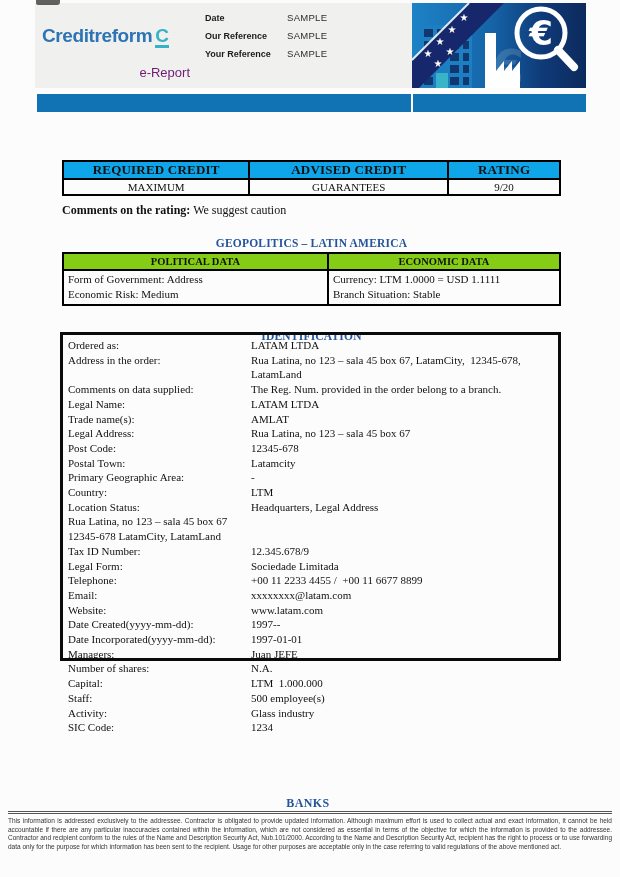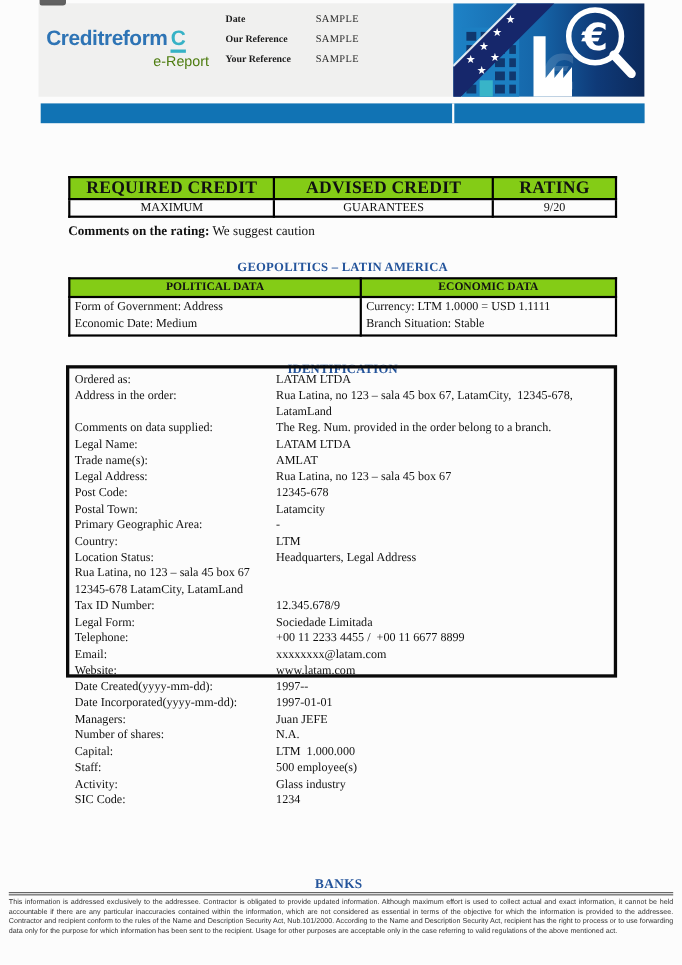--- a/index.html
+++ b/index.html
@@ -16,7 +16,7 @@
   .logo-sub{font-family:"Liberation Sans",sans-serif;font-size:13px;color:#4d7c0f;text-align:right;margin-top:0;padding-right:4px;}
 
   .meta{position:absolute;left:205px;top:12px;font-family:"Liberation Sans",sans-serif;}
-  .meta-row{display:flex;align-items:baseline;margin-bottom:7px;font-family:Liberation Serif, serif;}
+  .meta-row{display:flex;align-items:baseline;margin-bottom:7px;}
   .meta-label{width:82px;font-weight:bold;font-size:9px;color:#1c1c1c;}
   .meta-value{font-size:9.5px;color:#2d2d2d;letter-spacing:.3px;}
 

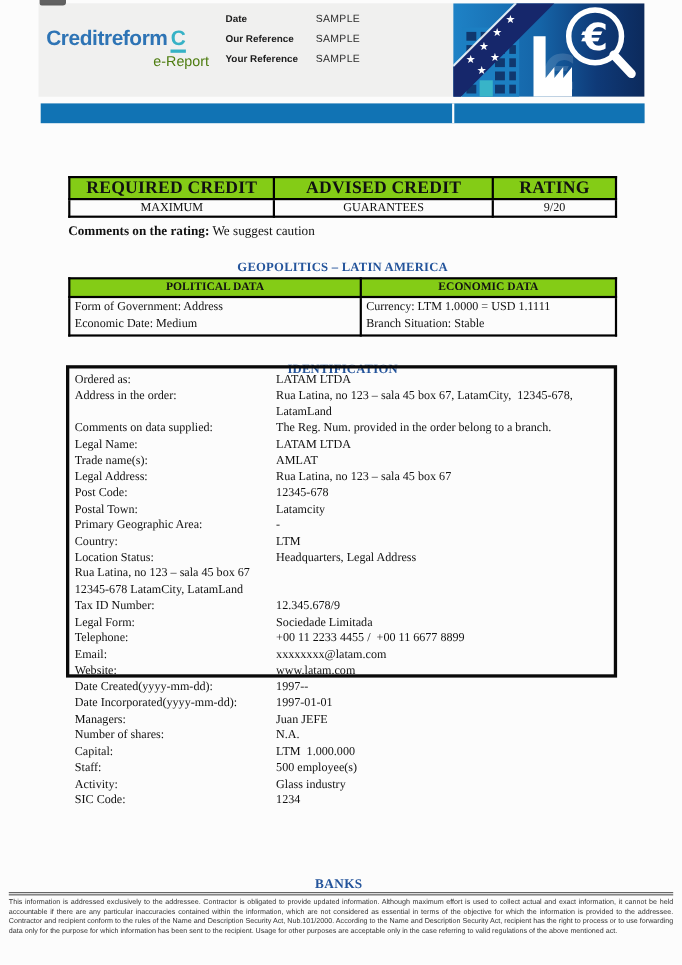--- a/index.html
+++ b/index.html
@@ -13,7 +13,7 @@
   .logo-line{font-family:"Liberation Sans",sans-serif;font-weight:bold;font-size:19px;
              color:#2e74b5;letter-spacing:-0.4px;white-space:nowrap;}
   .cmark{color:#36b2c6;display:inline-block;border-bottom:3px solid #36b2c6;line-height:.85;margin-left:3px;padding-bottom:1px;}
-  .logo-sub{font-family:"Liberation Sans",sans-serif;font-size:13px;color:#4d7c0f;text-align:right;margin-top:0;padding-right:4px;}
+  .logo-sub{font-family:"Liberation Sans",sans-serif;font-size:13px;color:#701a75;text-align:right;margin-top:17px;padding-right:4px;}
 
   .meta{position:absolute;left:205px;top:12px;font-family:"Liberation Sans",sans-serif;}
   .meta-row{display:flex;align-items:baseline;margin-bottom:7px;}

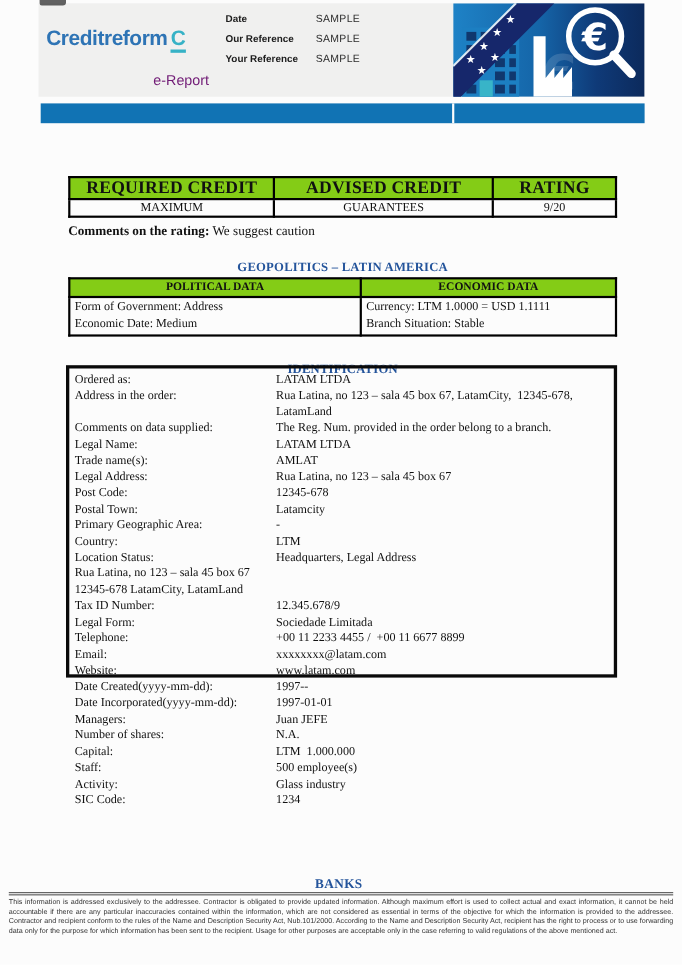--- a/index.html
+++ b/index.html
@@ -29,7 +29,7 @@
   table{border-collapse:collapse;}
   .credit-table{position:absolute;left:62px;top:160px;width:499px;font-size:11px;table-layout:fixed;}
   .credit-table th,.credit-table td{border:2px solid #000;text-align:center;padding:0;}
-  .credit-table th{height:15px;background:#84cc16;font-size:16px;letter-spacing:.2px;}
+  .credit-table th{height:15px;background:#0ea5e9;font-size:13px;letter-spacing:.2px;}
   .credit-table td{height:14px;}
 
   .comments{position:absolute;left:62px;top:203px;font-size:12px;}

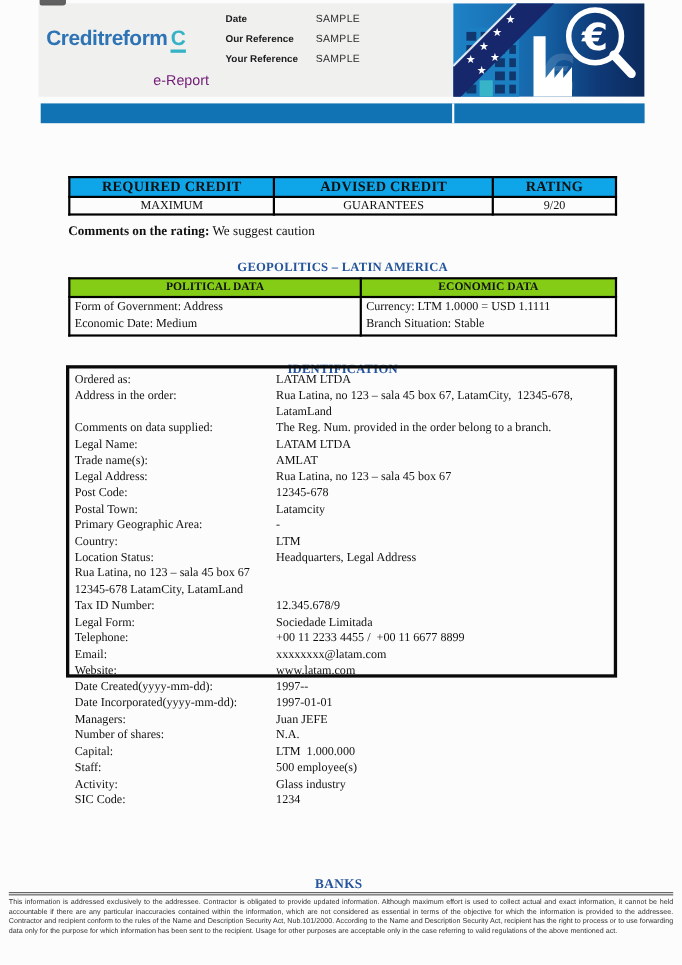--- a/index.html
+++ b/index.html
@@ -188,7 +188,7 @@
     <tr>
       <td>
         <div>Form of Government: Address</div>
-        <div>Economic Date: Medium</div>
+        <div>Economic Risk: Medium</div>
       </td>
       <td>
         <div>Currency: LTM 1.0000 = USD 1.1111</div>

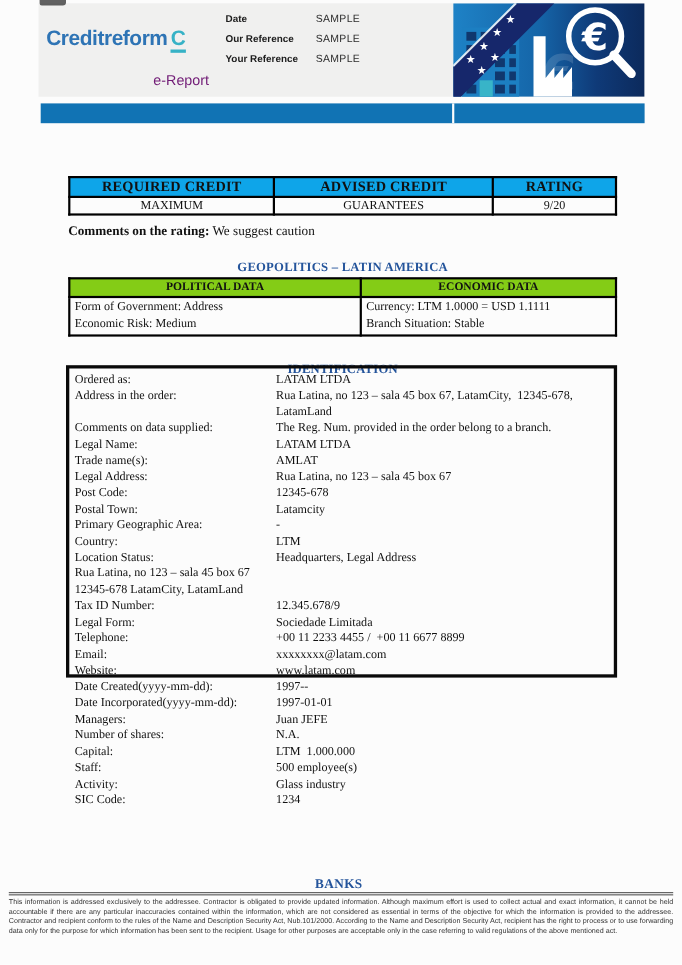--- a/index.html
+++ b/index.html
@@ -44,7 +44,7 @@
   .geo-table td{vertical-align:top;padding:1px 4px 2px 4px;line-height:15px;}
 
   .id-title{top:330px;}
-  .id-box{position:absolute;left:60px;top:332px;width:501px;height:284px;box-sizing:border-box;
+  .id-box{position:absolute;left:60px;top:332px;width:501px;height:329px;box-sizing:border-box;
           border:3px solid #0a0a0a;padding:3px 4px 0 5px;}
   .id-row{display:grid;grid-template-columns:183px 1fr;font-size:11px;line-height:14.7px;}
   .id-value{white-space:pre-wrap;}

